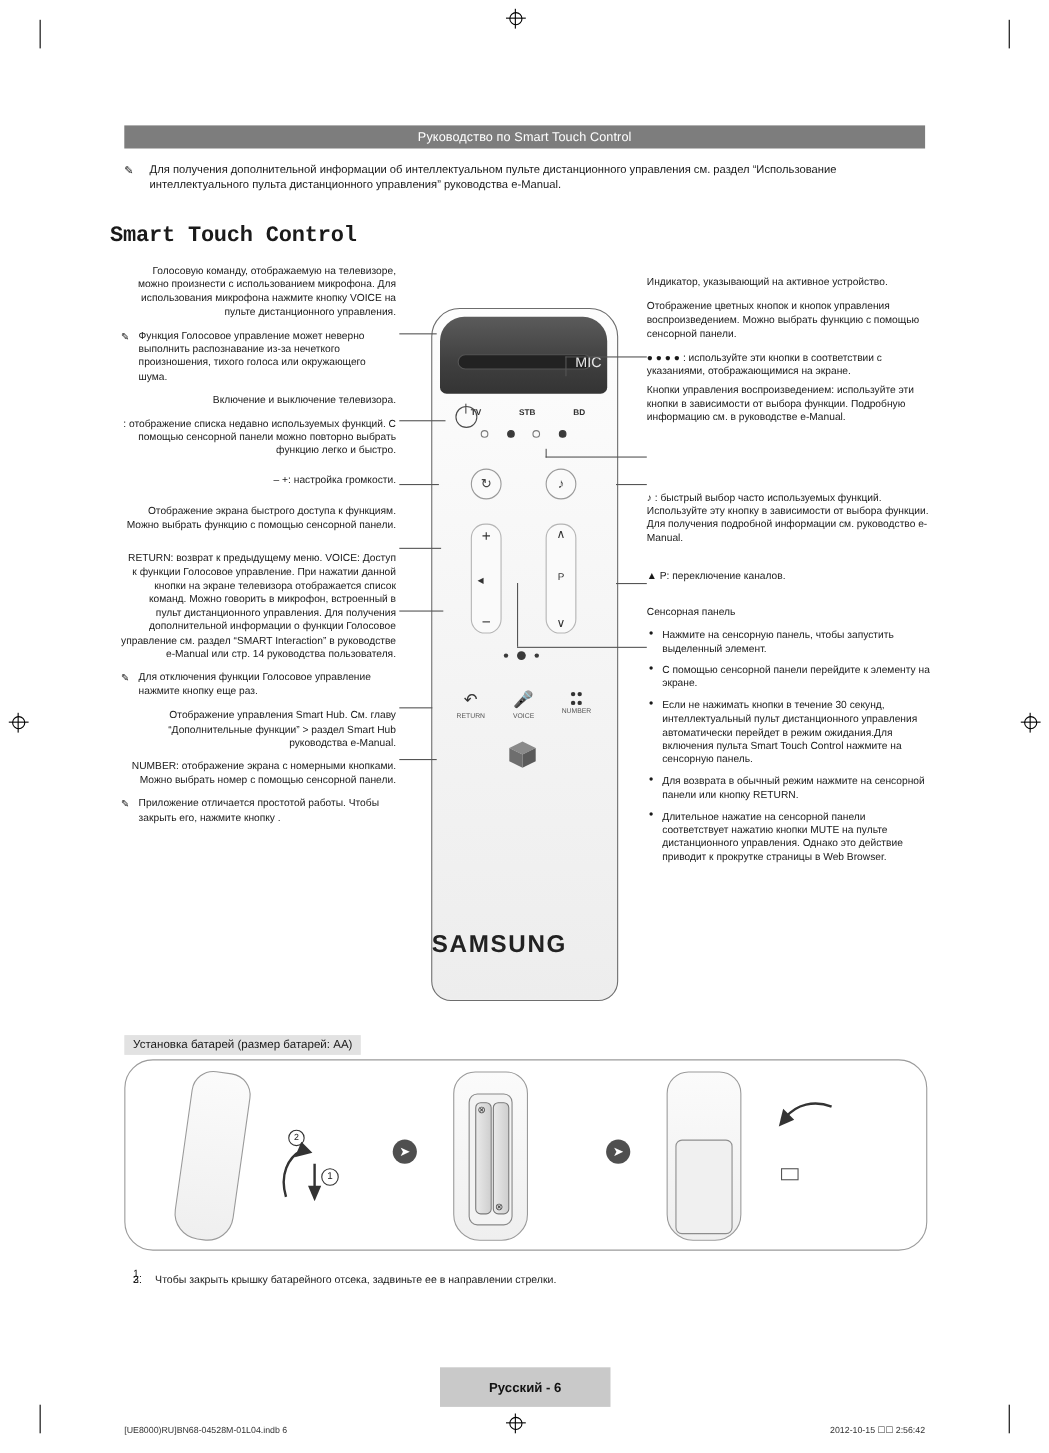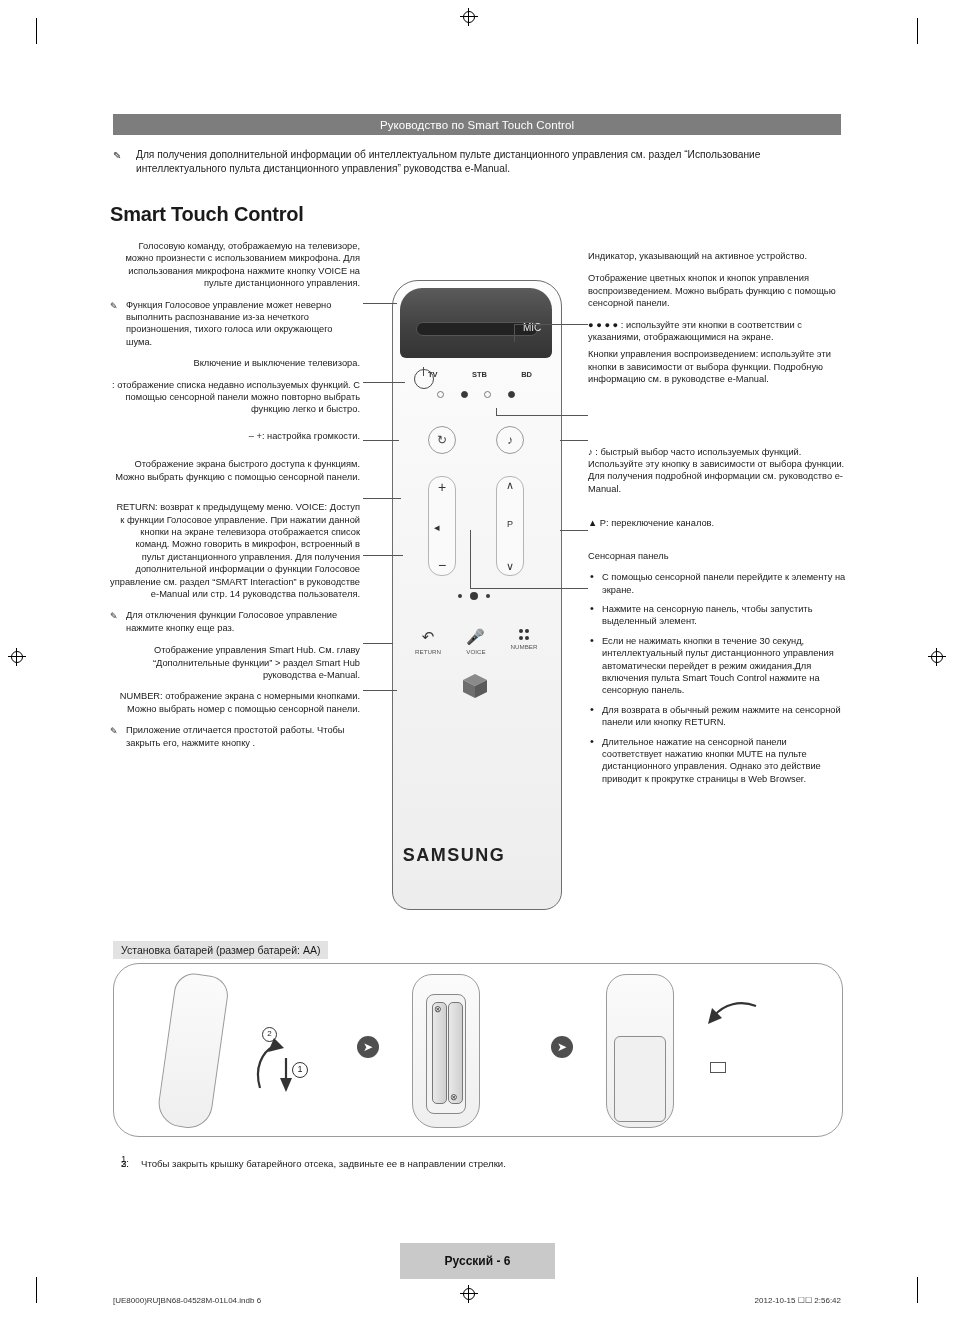--- a/index.html
+++ b/index.html
@@ -36,8 +36,8 @@
   .note-top .txt { display:block; margin-left:23px; }
 
   h1.title {
-    position:absolute; left:110px; top:203px; margin:0;
-    font-size:20px; font-weight:bold; letter-spacing:-.2px;
+    position:absolute; left:100px; top:203px; margin:0;
+    font-size:20px; font-weight:bold; letter-spacing:-.2px;font-family:Liberation Mono, monospace;
   }
 
   

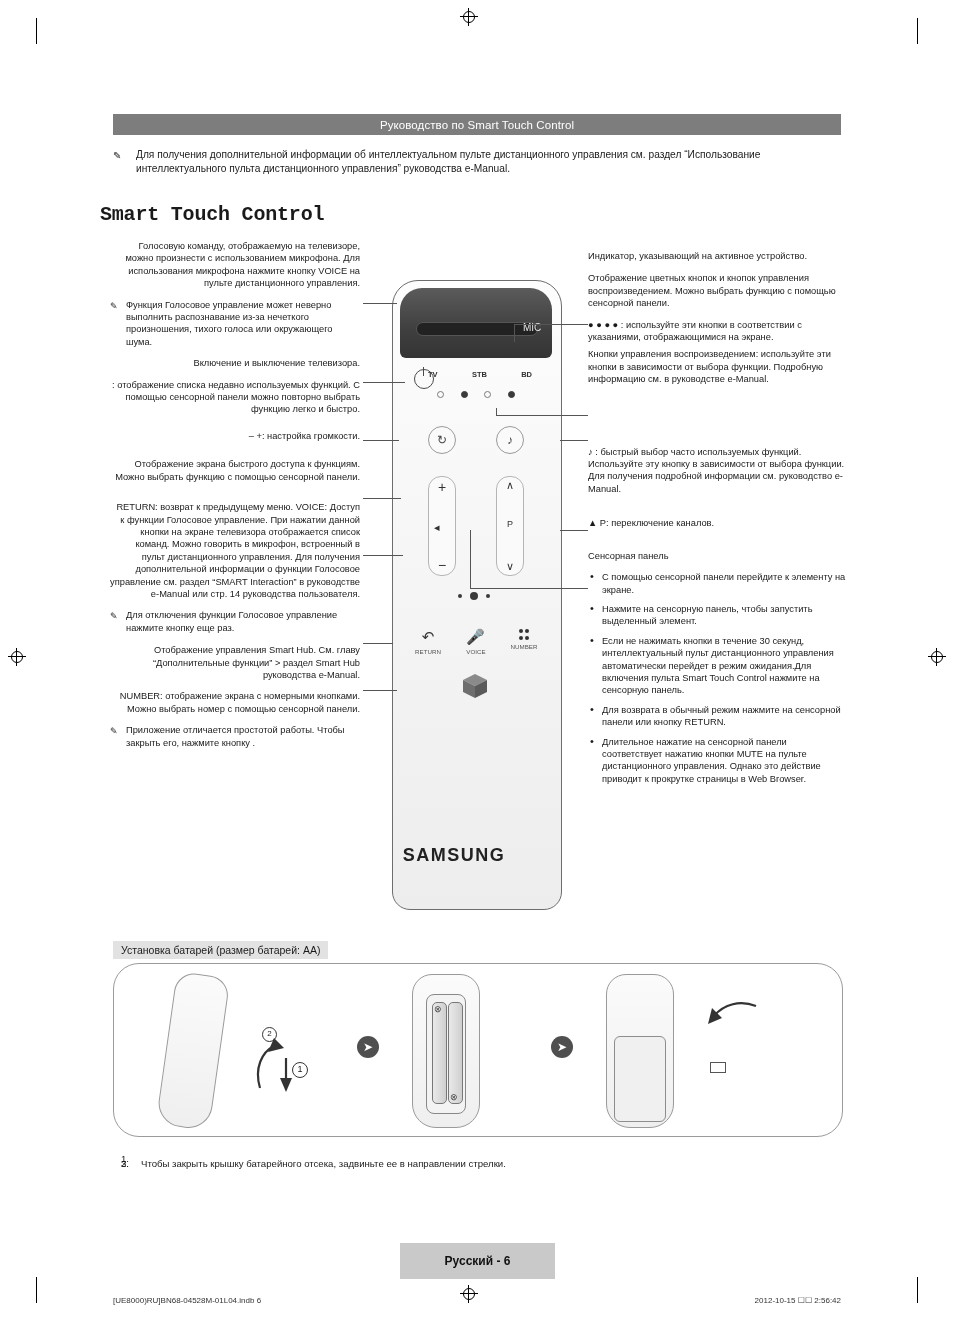--- a/index.html
+++ b/index.html
@@ -66,7 +66,7 @@
     position:absolute; left:46px; top:82px; width:120px; height:12px;
     border-radius:7px; background:#222; border:1px solid #555;
   }
-  .mic-label { position:absolute; left:153px; top:82px; font-size:10px; color:#e8e8e8; }
+  .mic-label { position:absolute; left:153px; top:82px; font-size:13px; color:#e8e8e8; }
   .dev-row { position:absolute; left:58px; top:130px; width:104px;
     display:flex; justify-content:space-between; font-size:7.5px; font-weight:bold; color:#303030;}
   .dots-row { position:absolute; left:67px; top:151px; width:78px; display:flex; justify-content:space-between; }

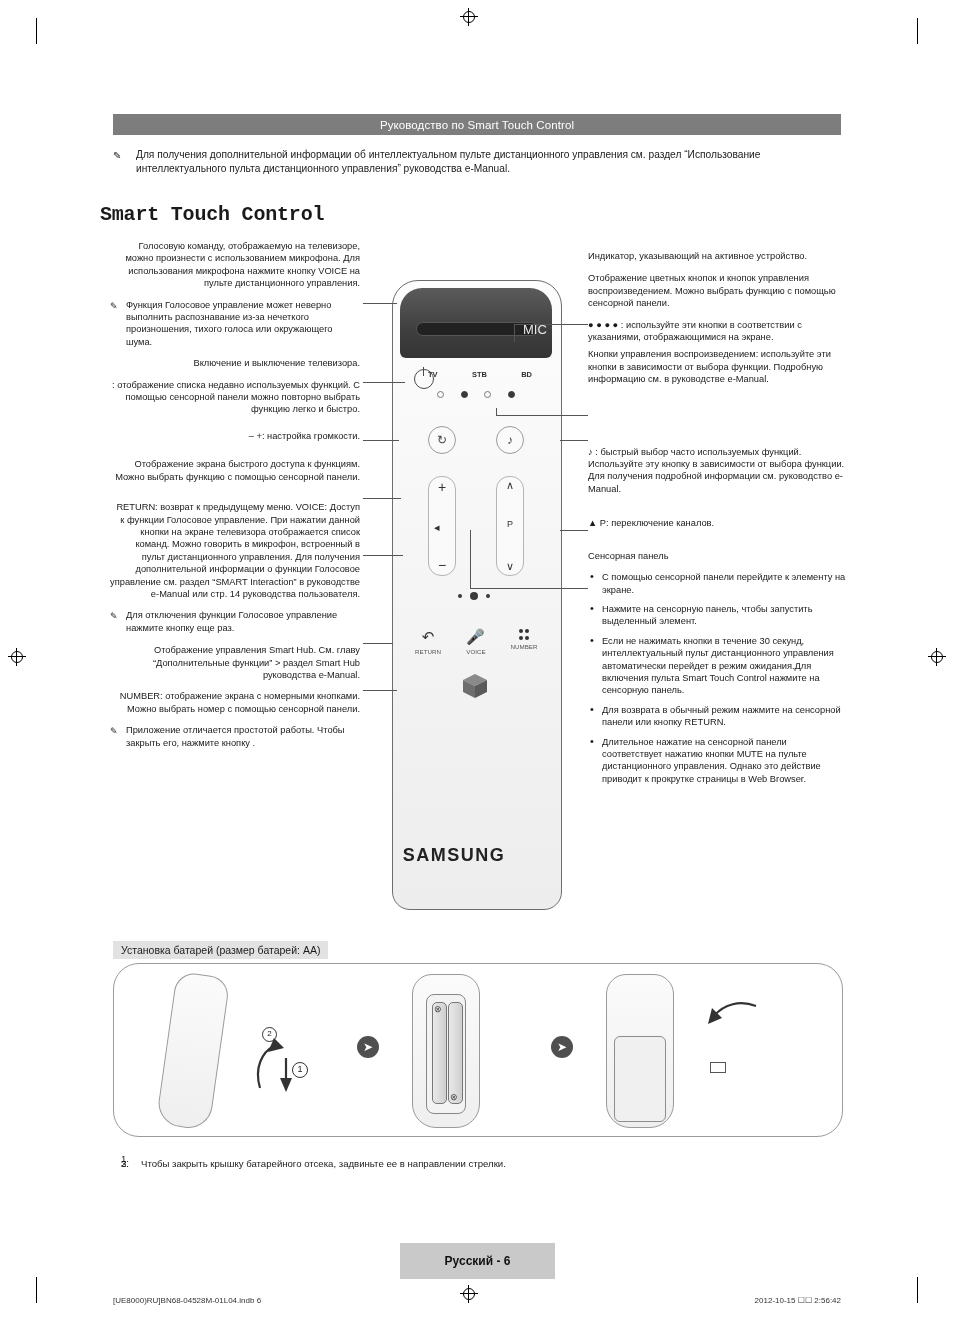--- a/index.html
+++ b/index.html
@@ -298,8 +298,8 @@
       <span>Сенсорная панель</span>
     </div>
     <ul class="bullets">
+      <li><span>Нажмите на сенсорную панель, чтобы запустить выделенный элемент.</span></li>
       <li><span>С помощью сенсорной панели перейдите к элементу на экране.</span></li>
-      <li><span>Нажмите на сенсорную панель, чтобы запустить выделенный элемент.</span></li>
       <li><span>Если не нажимать кнопки в течение 30 секунд, интеллектуальный пульт дистанционного управления автоматически перейдет в режим ожидания.Для включения пульта Smart Touch Control нажмите на сенсорную панель.</span></li>
       <li><span>Для возврата в обычный режим нажмите на сенсорной панели или кнопку RETURN.</span></li>
       <li><span>Длительное нажатие на сенсорной панели соответствует нажатию кнопки MUTE  на пульте дистанционного управления. Однако это действие приводит к прокрутке страницы в Web Browser.</span></li>

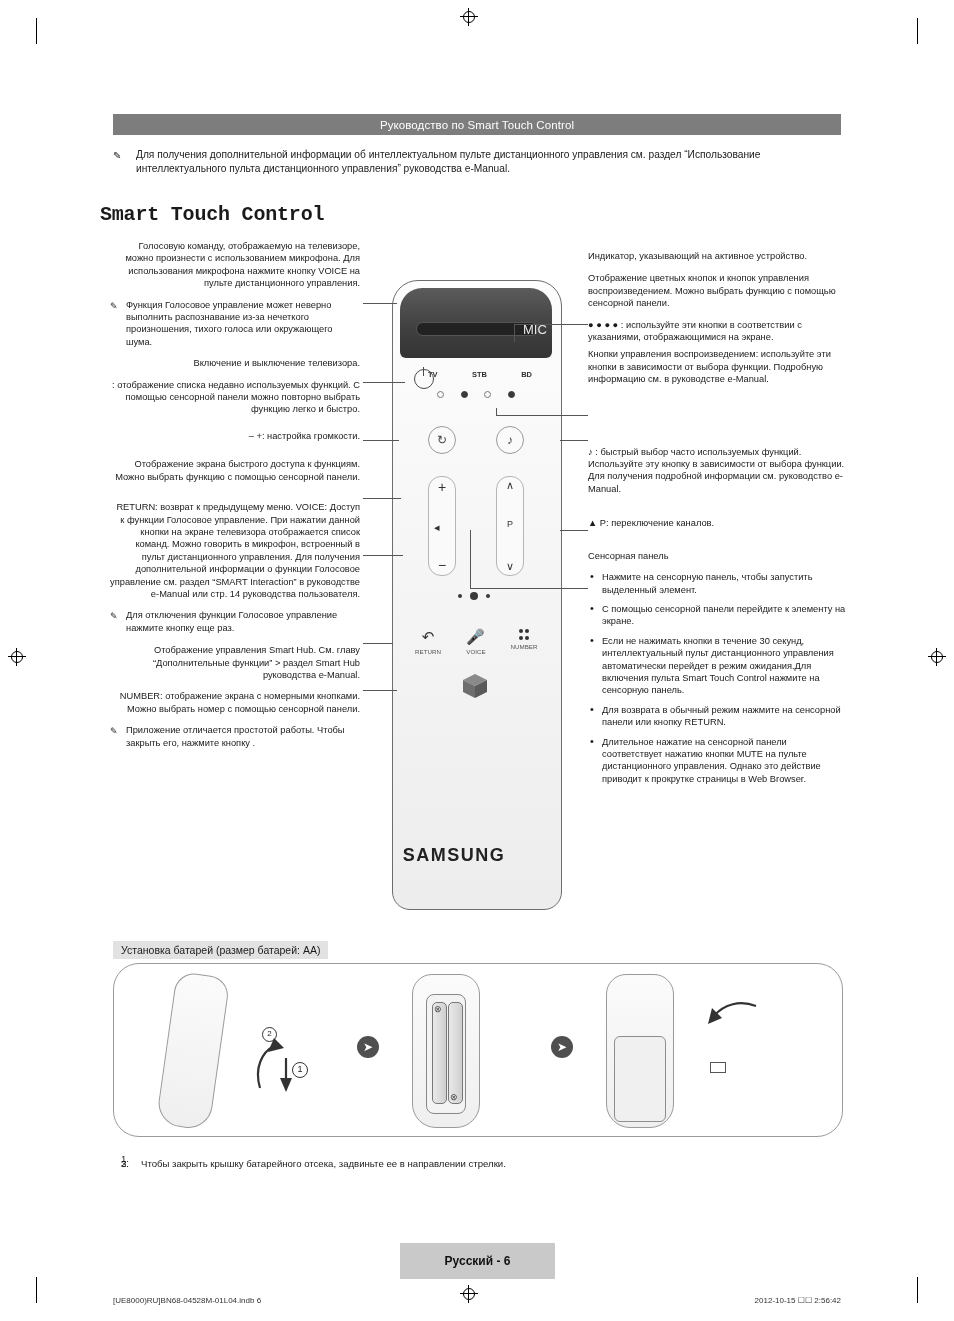--- a/index.html
+++ b/index.html
@@ -115,7 +115,7 @@
 
   .cube { position:absolute; left:92px; top:432px; width:26px; height:28px; }
   .samsung { position:absolute; left:0; top:605px; width:168px; text-align:center;
-    font-size:18px; font-weight:bold; letter-spacing:1.5px; color:#222; }
+    font-size:22px; font-weight:bold; letter-spacing:1.5px; color:#222; }
 
   
   .ln { position:absolute; background:#555; }

